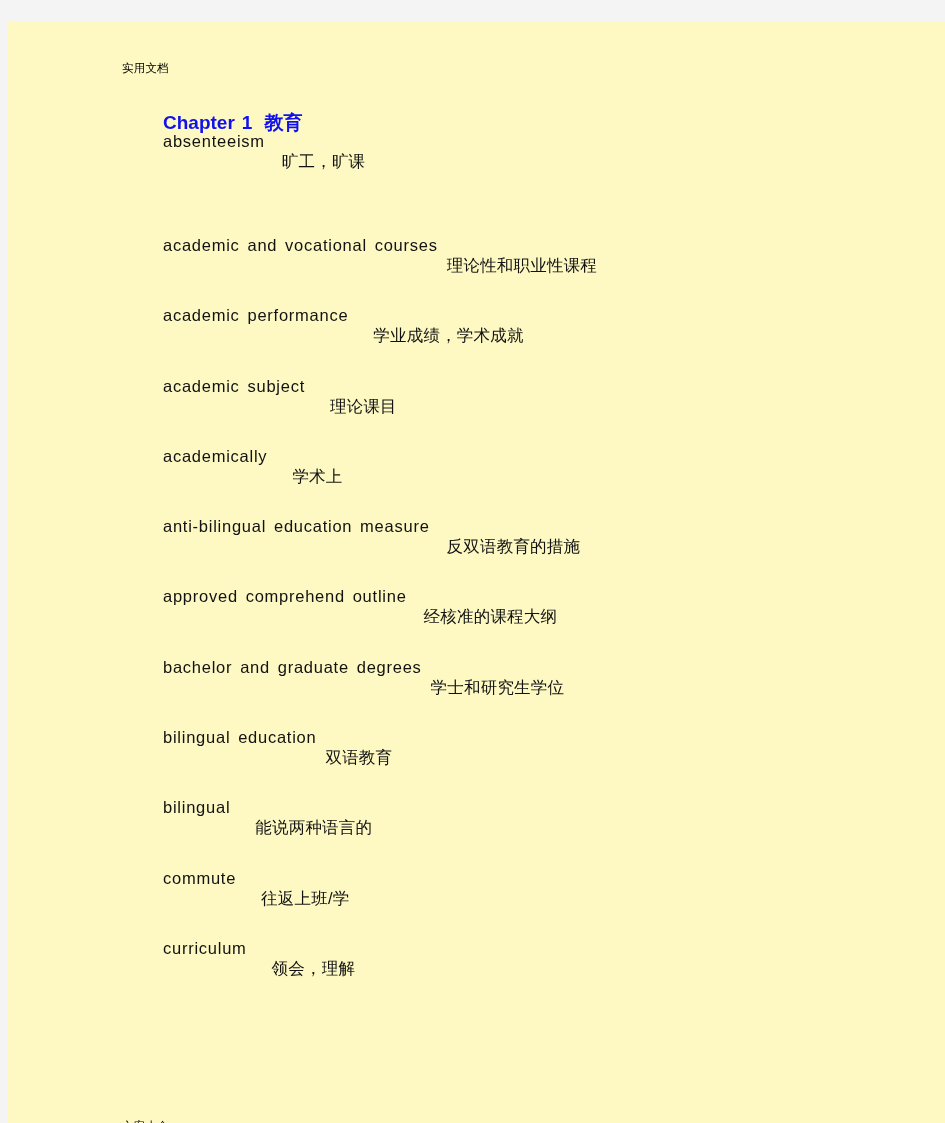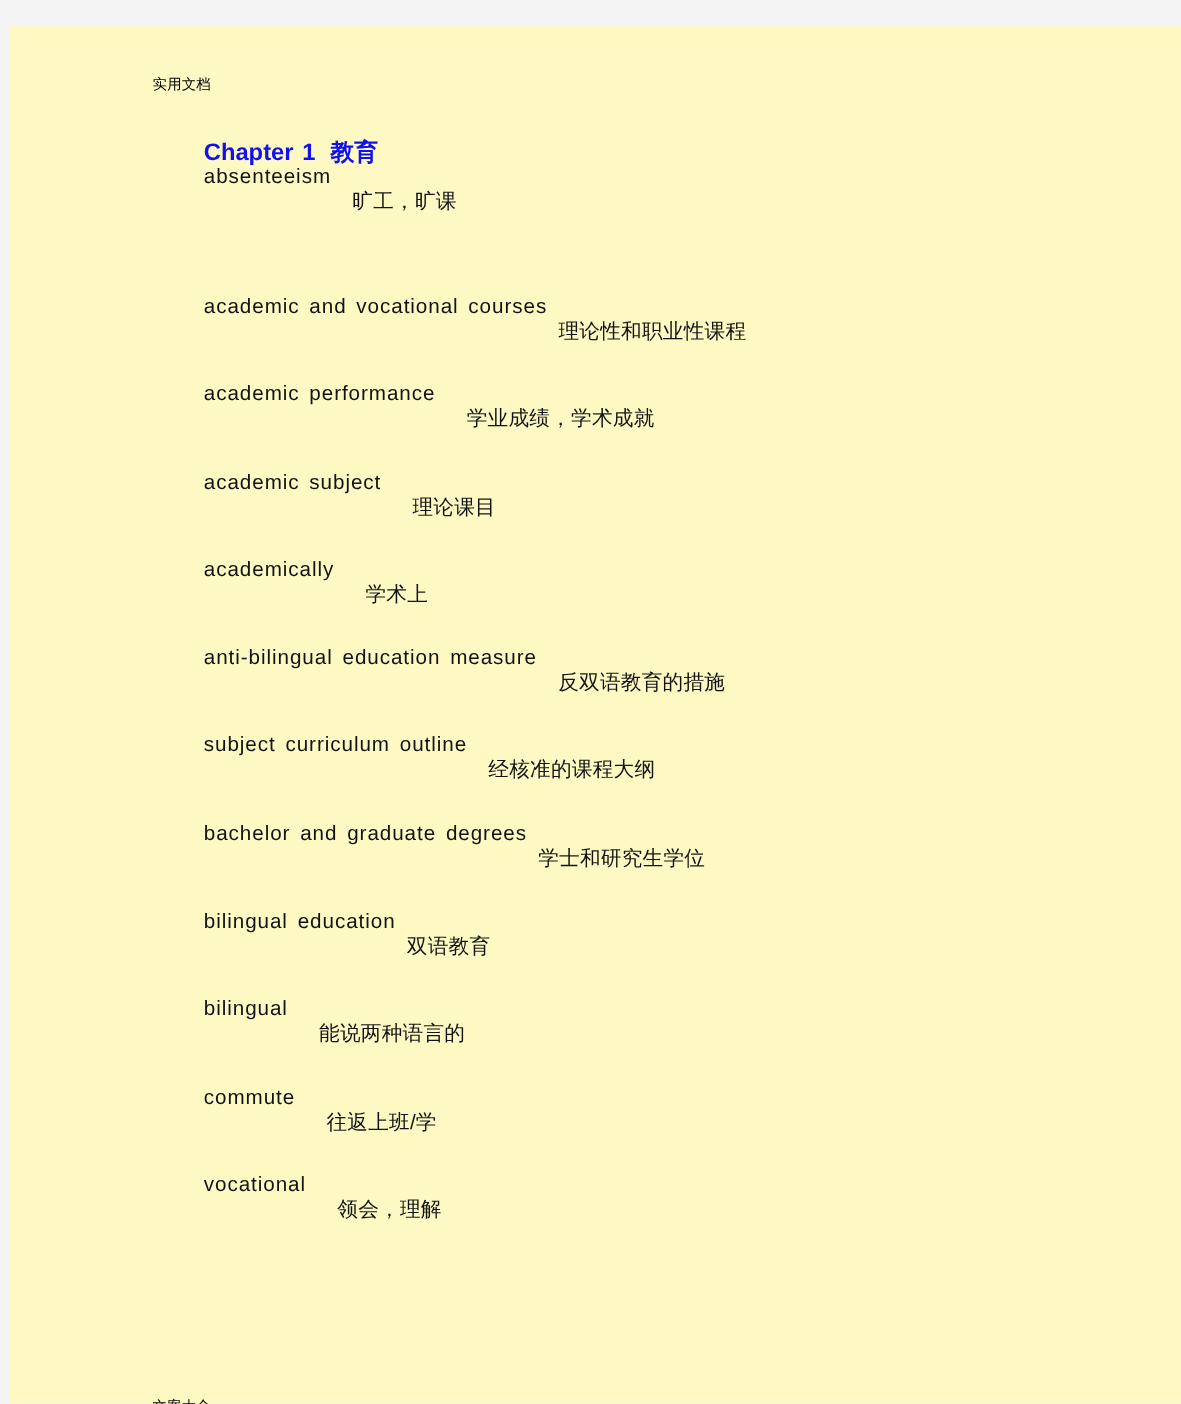--- a/index.html
+++ b/index.html
@@ -141,7 +141,7 @@
           <span class="gloss">反双语教育的措施</span>
         </li>
         <li class="entry">
-          <span class="term">subject curriculum outline</span>
+          <span class="term">approved comprehend outline</span>
           <span class="gap-md"></span>
           <span class="gloss">经核准的课程大纲</span>
         </li>

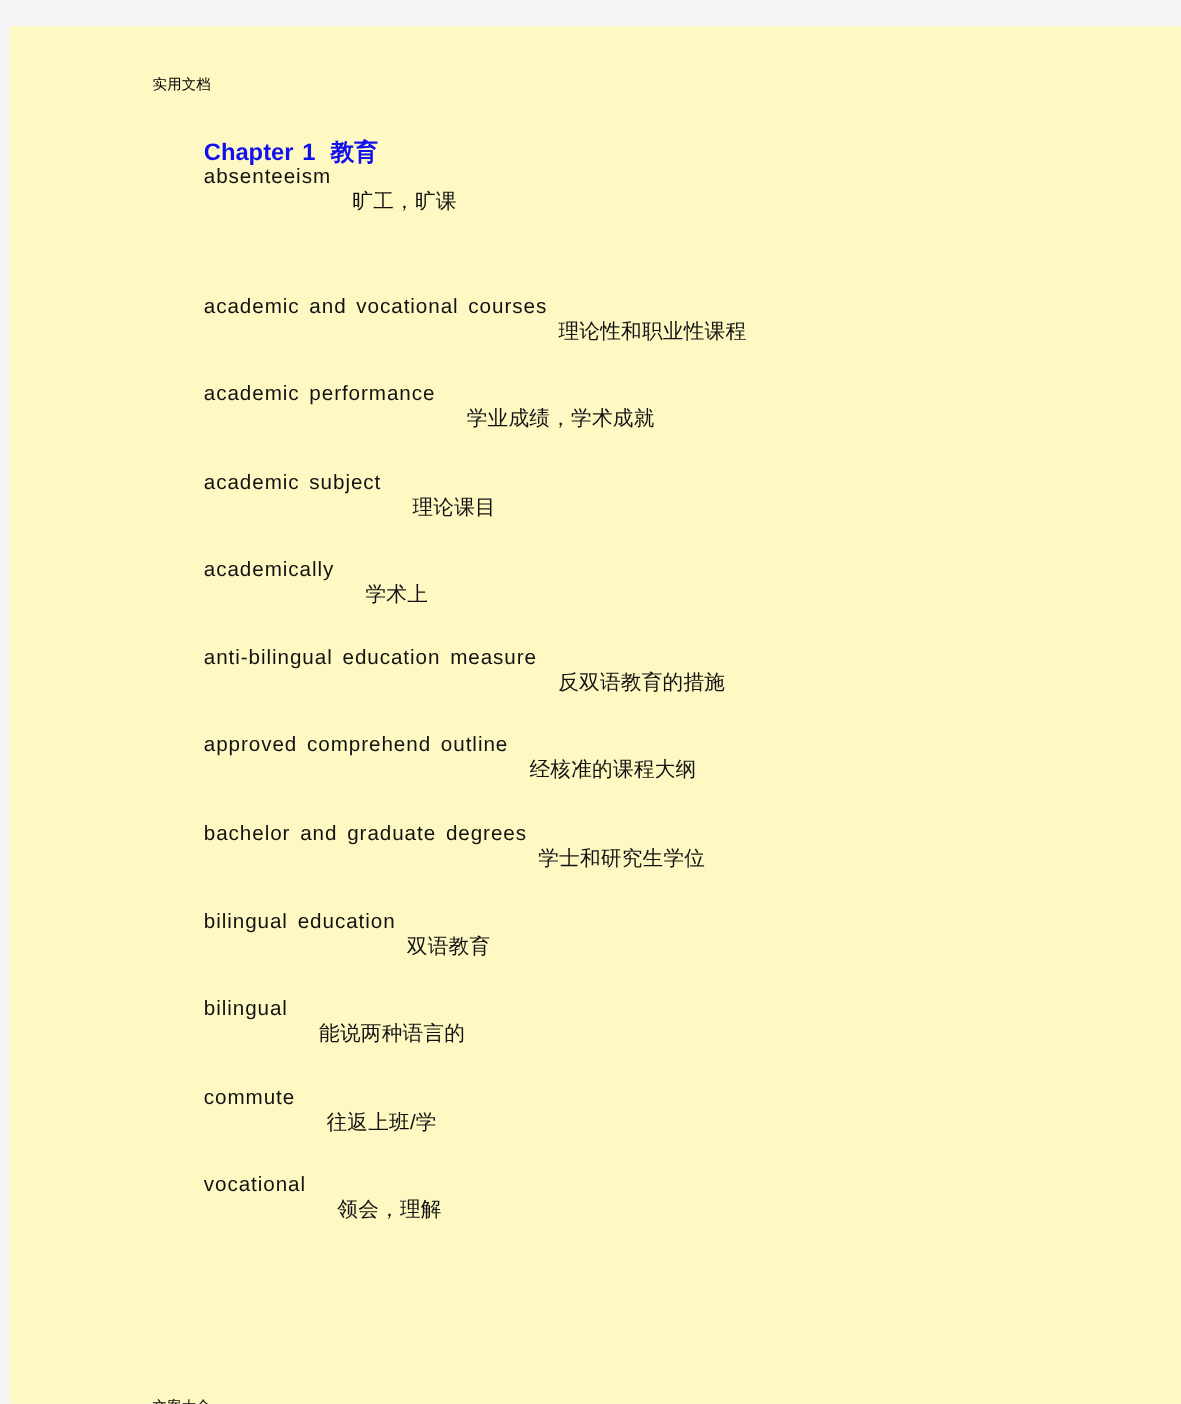--- a/index.html
+++ b/index.html
@@ -166,7 +166,7 @@
           <span class="gloss">往返上班/学</span>
         </li>
         <li class="entry">
-          <span class="term">vocational</span>
+          <span class="term">curriculum</span>
           <span class="gap-lg"></span>
           <span class="gloss">领会，理解</span>
         </li>

